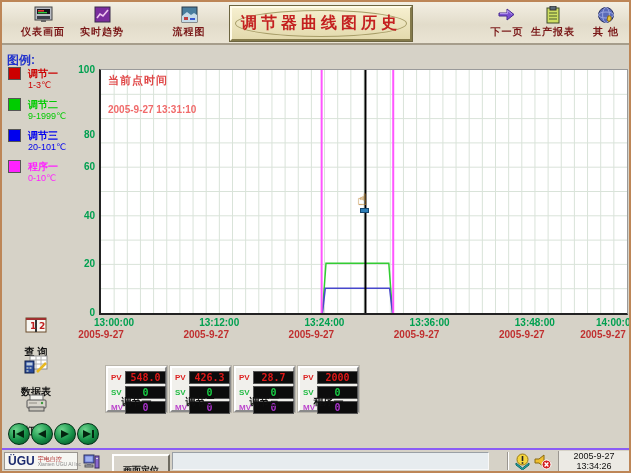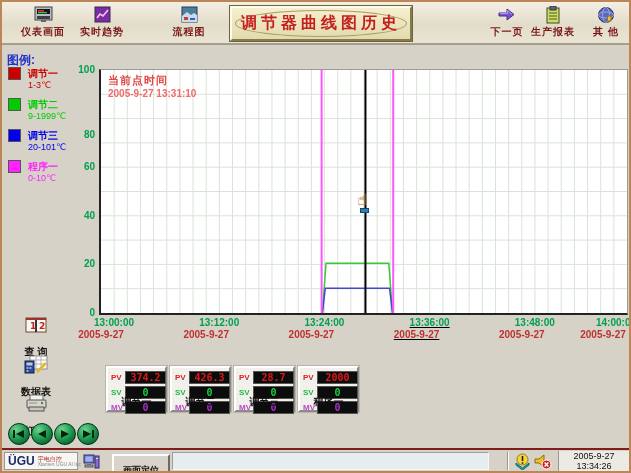--- a/index.html
+++ b/index.html
@@ -36,7 +36,7 @@
   .plot svg{display:block;}
   .anno{position:absolute;left:106px;top:71px;z-index:5;pointer-events:none;}
   .anno-label{font-size:11px;font-weight:bold;color:#e04848;letter-spacing:1px;}
-  .anno-time{font-size:10px;font-weight:bold;color:#f06a6a;margin-top:0;}
+  .anno-time{font-size:10px;font-weight:bold;color:#f06a6a;margin-top:16px;}
   .ytick{position:absolute;left:60px;width:33px;text-align:right;font-size:10px;font-weight:bold;color:#00a050;}
   .xtick{position:absolute;top:315px;width:56px;text-align:center;}
   .xt-time{font-size:10px;font-weight:bold;color:#00a050;white-space:nowrap;margin-left:21px;}

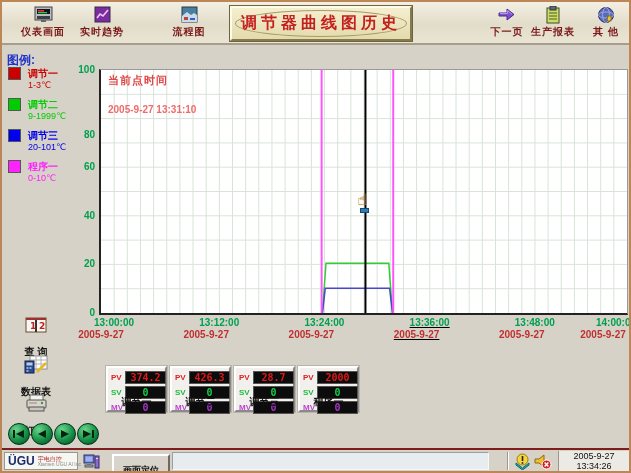--- a/index.html
+++ b/index.html
@@ -276,7 +276,7 @@
         <div class="xt-time">13:24:00</div>
         <div class="xt-date">2005-9-27</div>
       </div>
-      <div class="xtick" style="left: 386.6px; text-decoration: underline;">
+      <div class="xtick" style="left: 386.6px;">
         <div class="xt-time">13:36:00</div>
         <div class="xt-date">2005-9-27</div>
       </div>

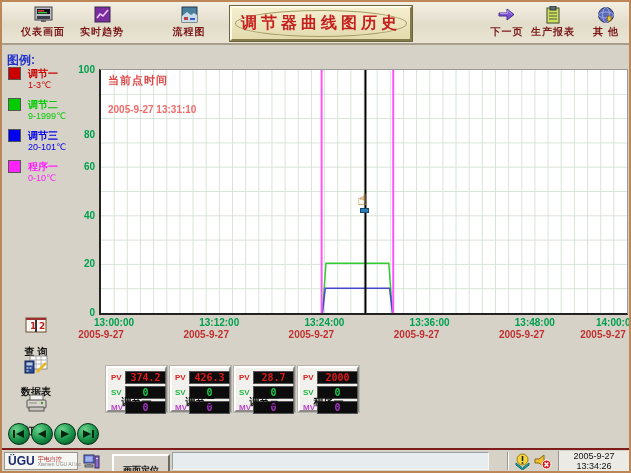--- a/index.html
+++ b/index.html
@@ -340,7 +340,7 @@
   <div class="panel" style="left:104px">
     <div class="p-row" style="top:3px">
         <span class="p-lab pv">PV</span>
-        <span class="p-disp pv">374.2</span>
+        <span class="p-disp pv">548.0</span>
       </div>
     <div class="p-row" style="top:18px">
         <span class="p-lab sv">SV</span>

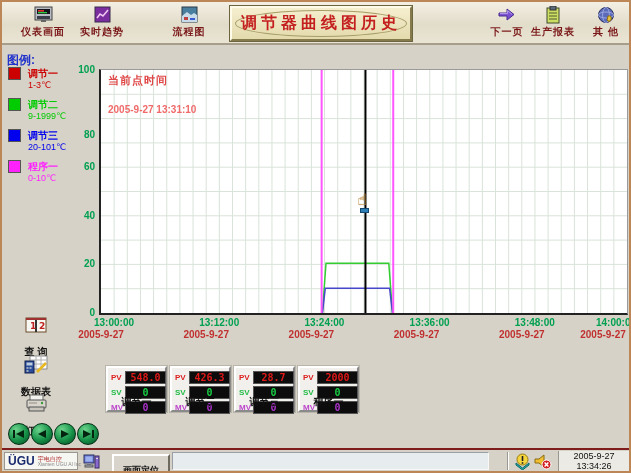--- a/index.html
+++ b/index.html
@@ -69,7 +69,7 @@
 
   
   .taskbar{position:absolute;left:0;top:446px;width:627px;height:23px;background:#d6d2c7;
-           border-top:2px solid #7f1d1d;}
+           border-top:2px solid #8b5cf6;}
   .logo-box{position:absolute;left:2px;top:2px;width:74px;height:18px;background:#f6f6f2;
             border:1px solid #9a9690;display:flex;align-items:center;padding-left:3px;}
   .logo-text{font-size:12px;font-weight:bold;color:#1a2a6e;letter-spacing:0;}

